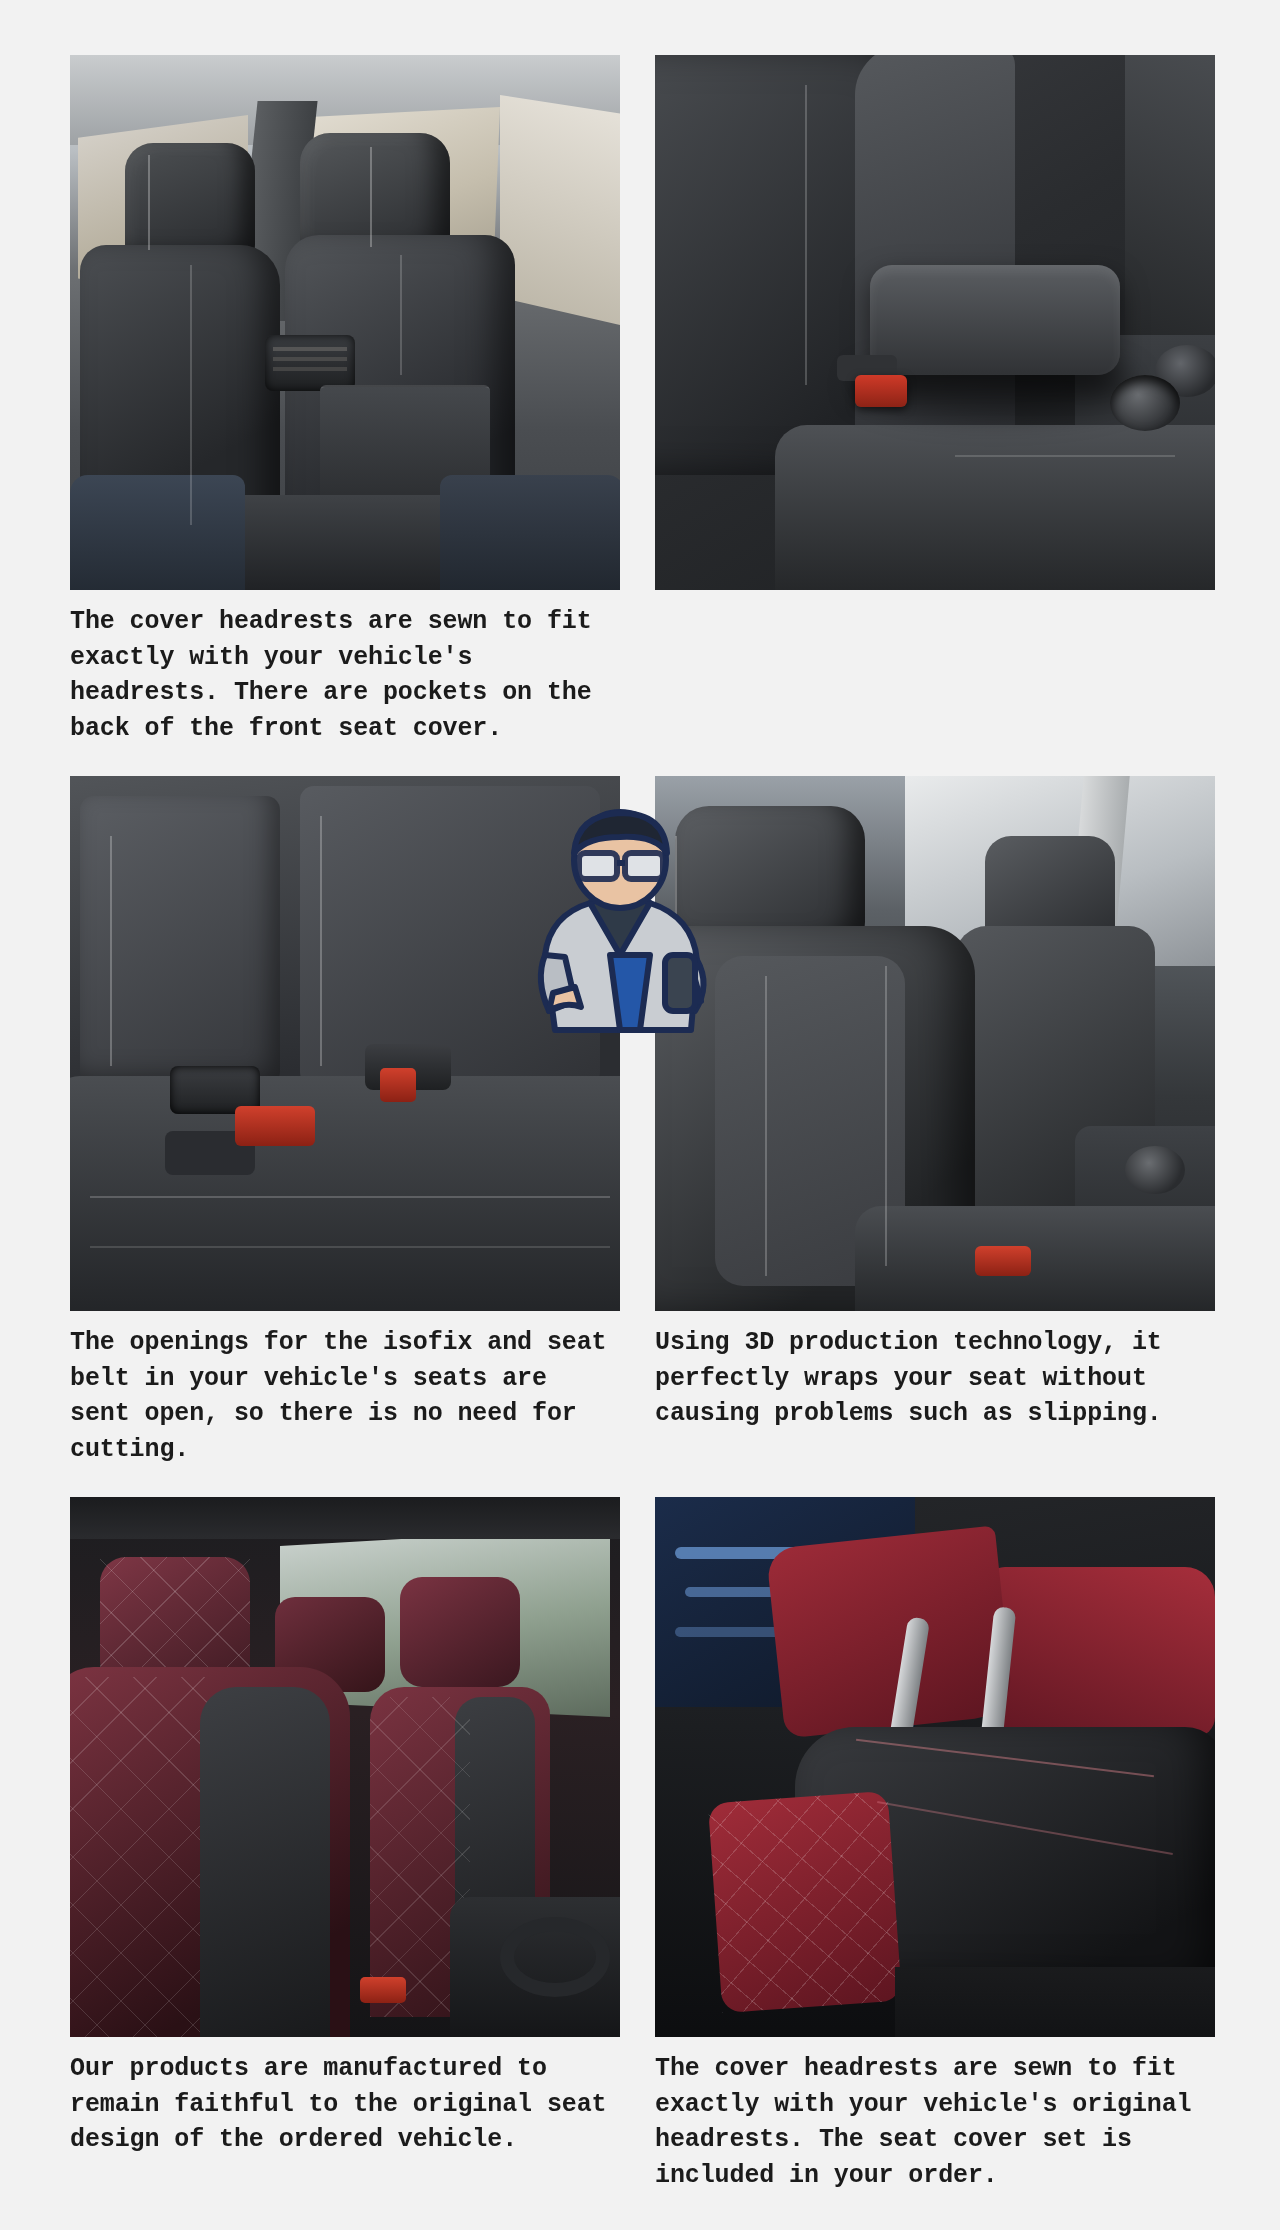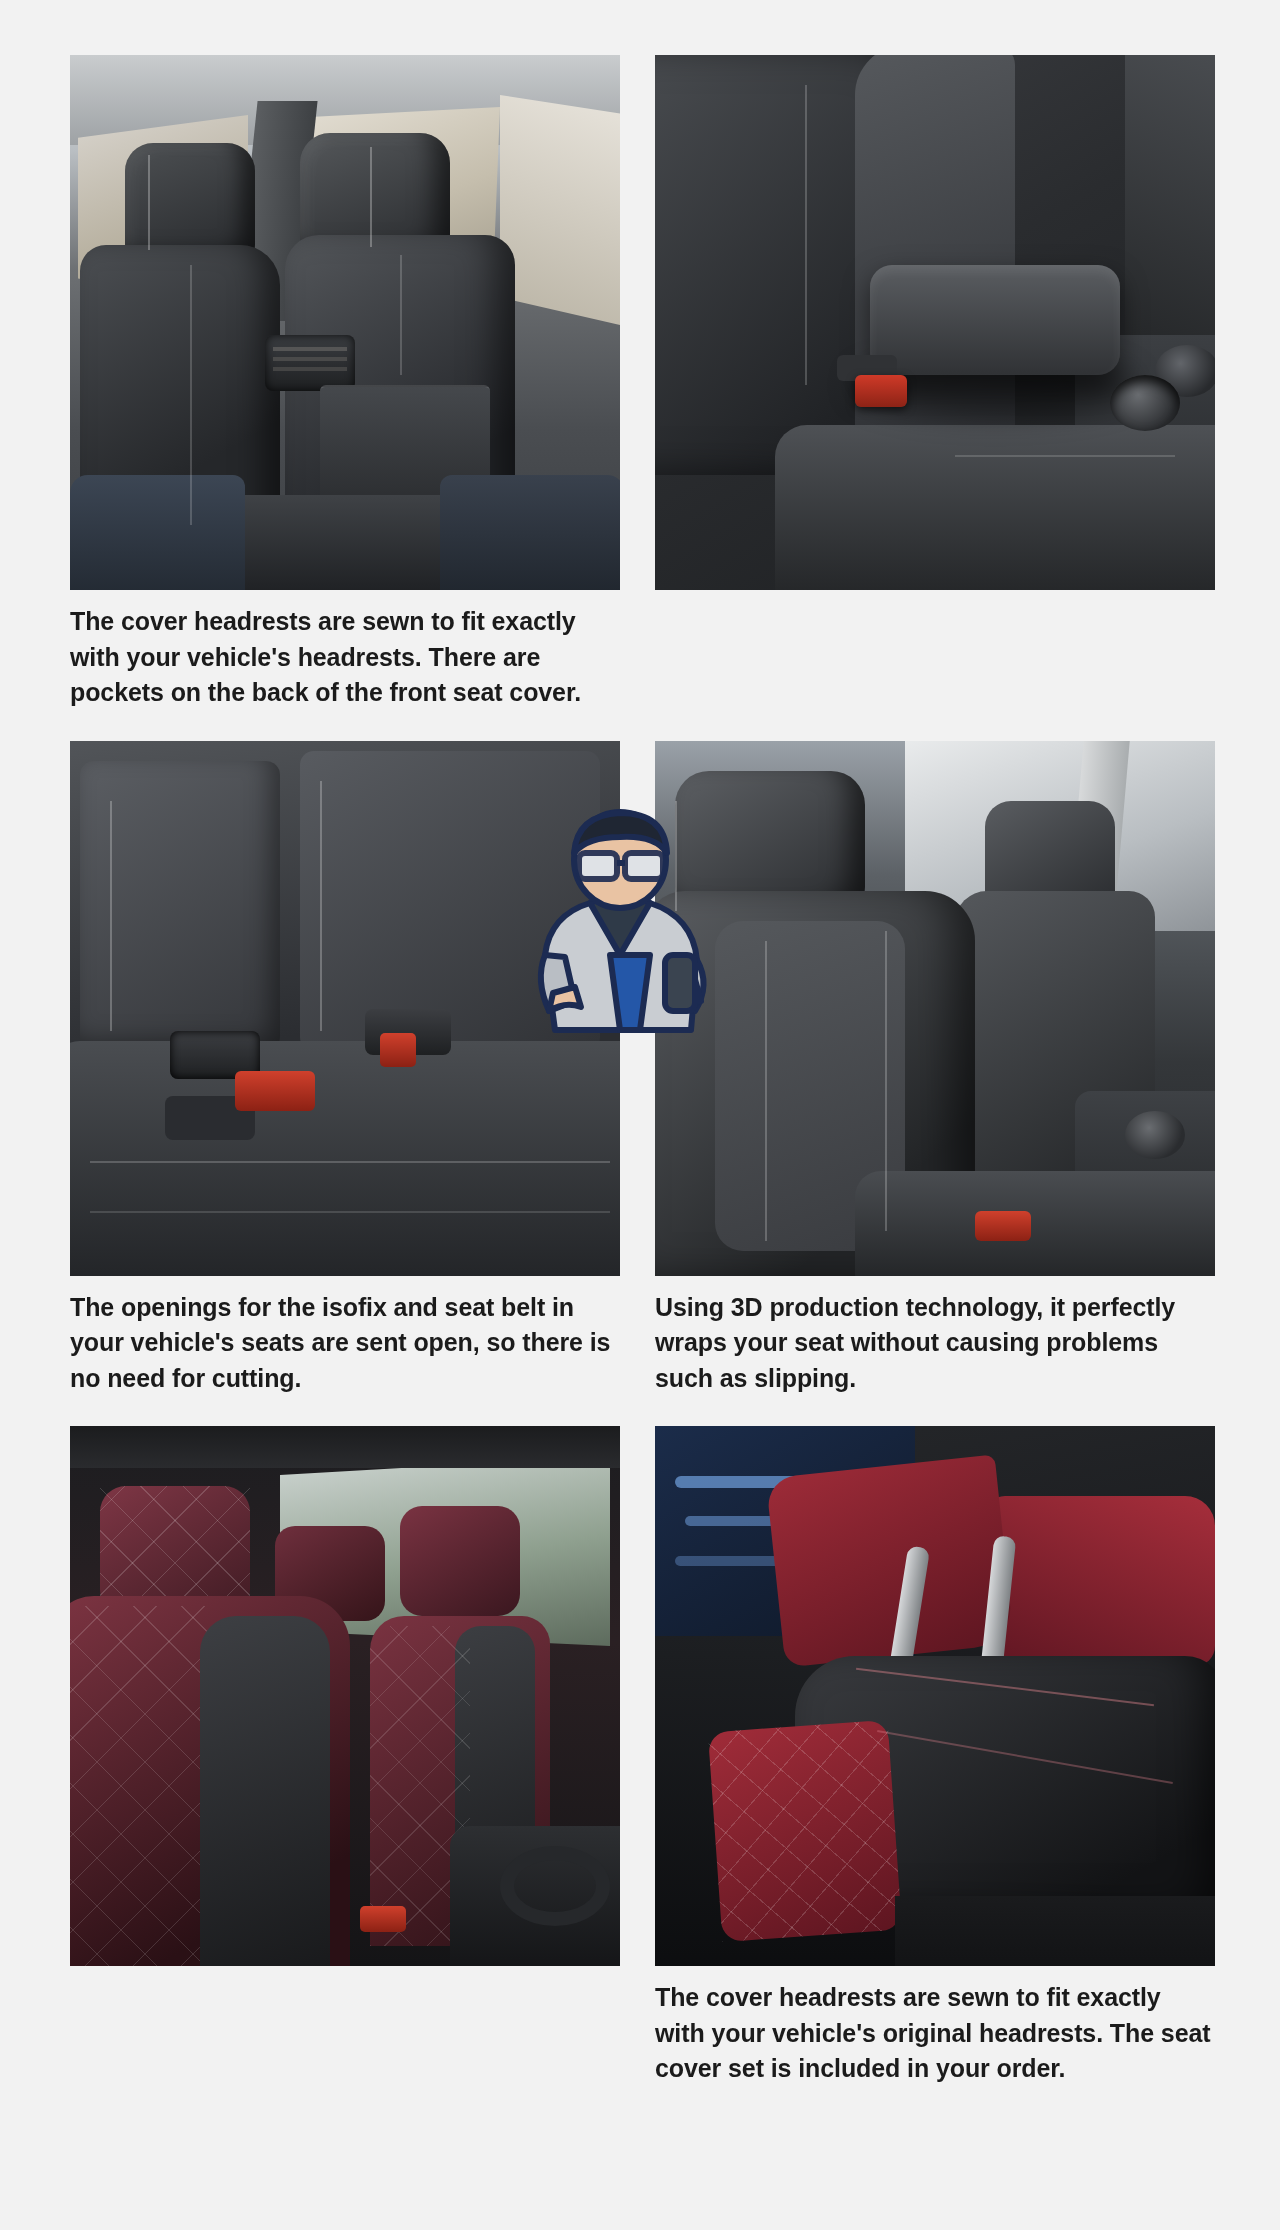--- a/index.html
+++ b/index.html
@@ -28,6 +28,7 @@
     column-gap: 35px;
     row-gap: 0px;
     position: relative;
+    font-family: Liberation Mono, monospace;
   }
   .cell {
     position: relative;

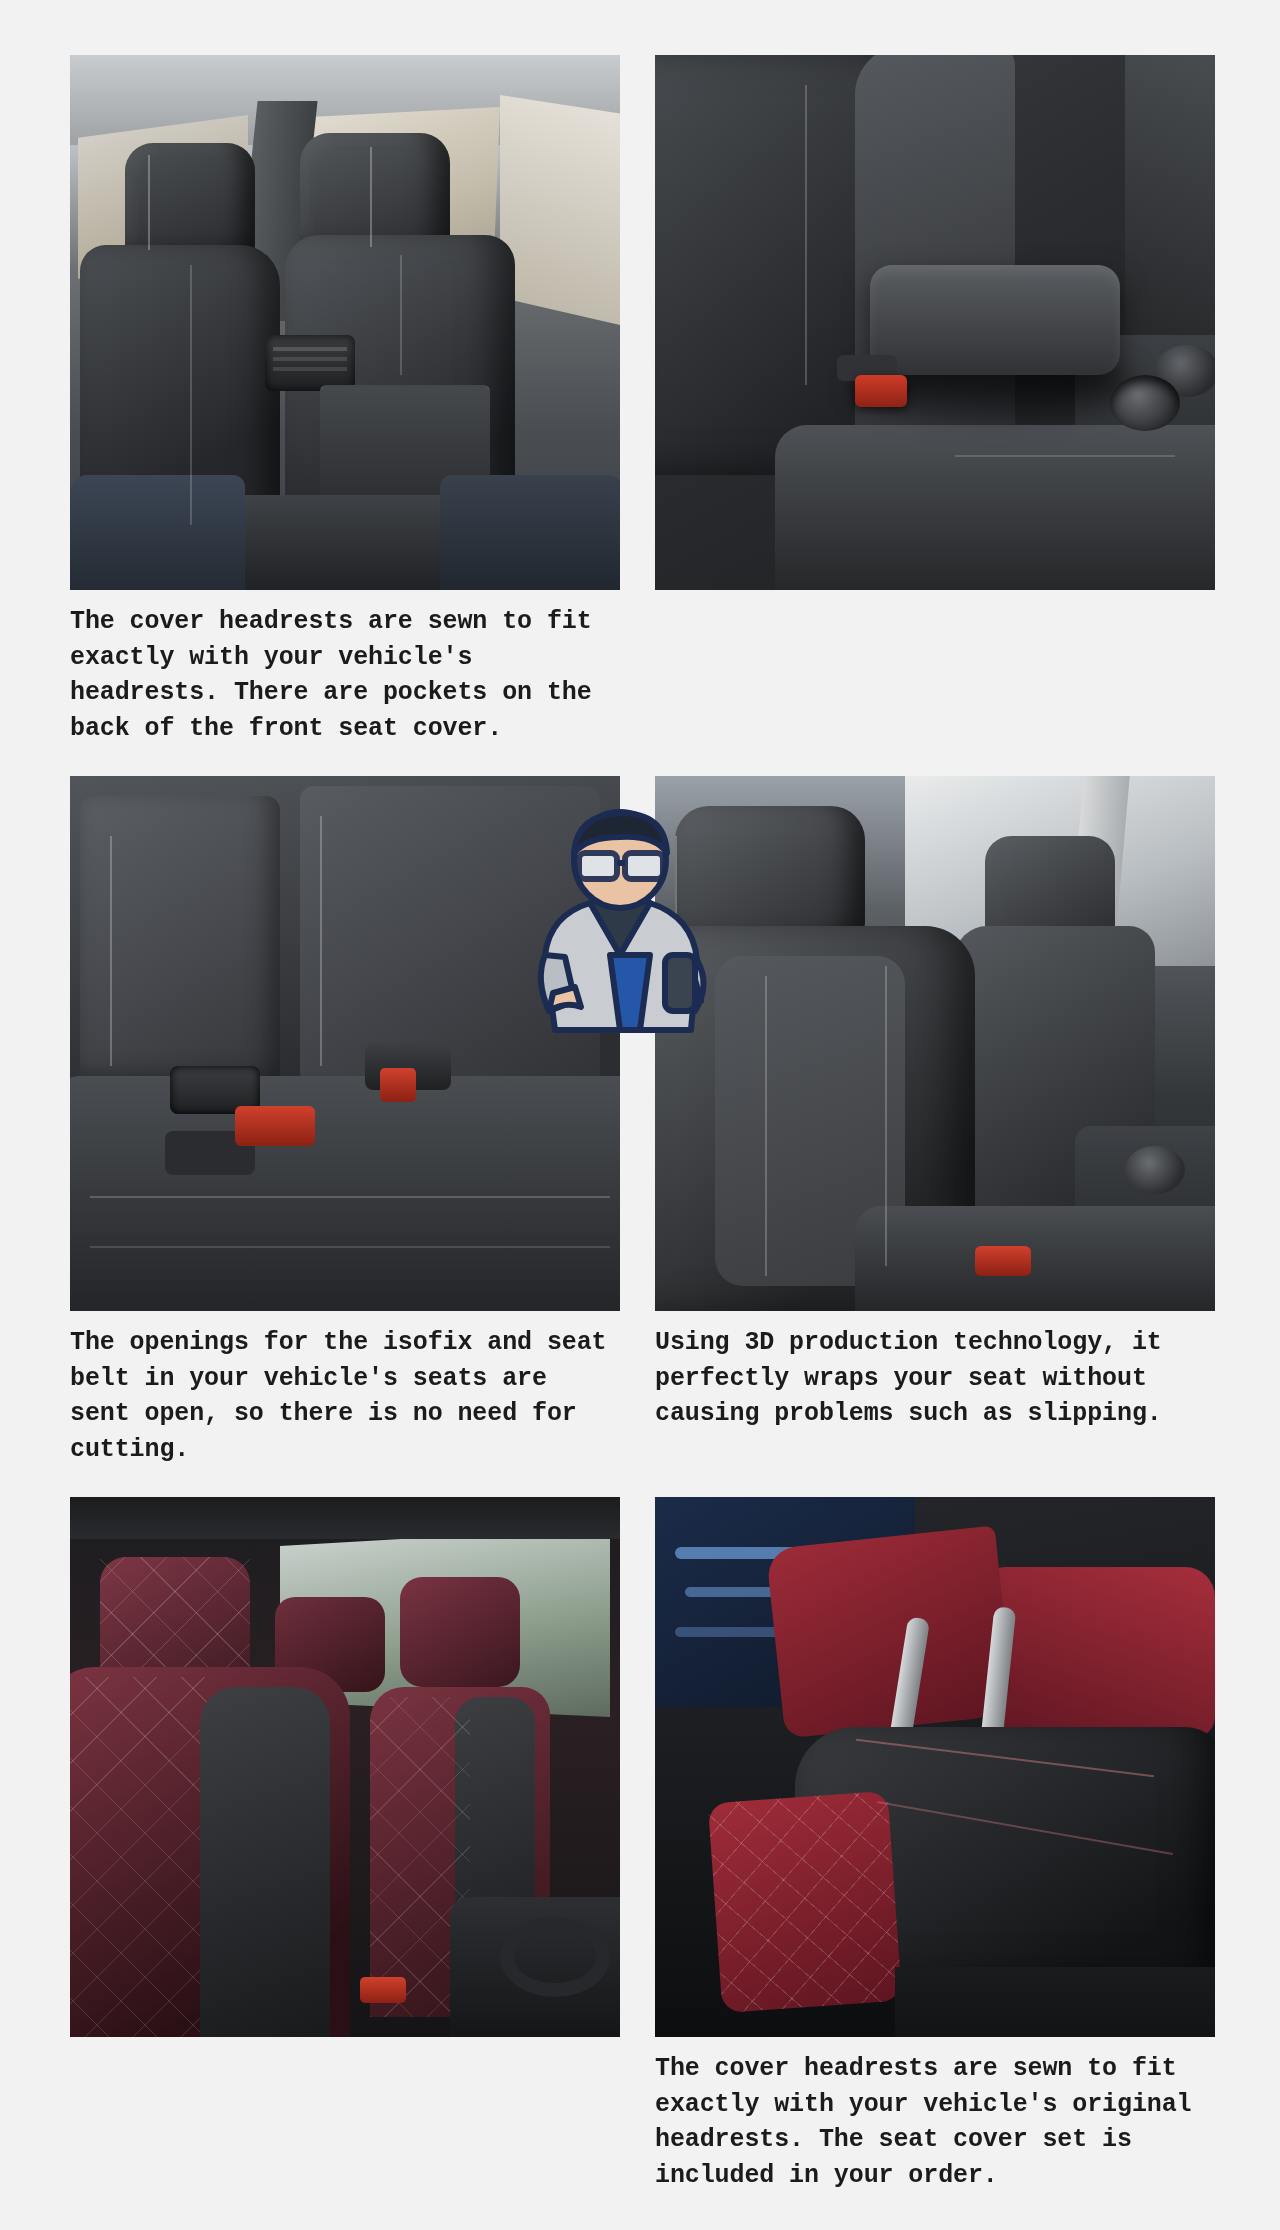--- a/index.html
+++ b/index.html
@@ -303,6 +303,7 @@
         <div class="layer wheel"></div>
         <div class="layer buckle"></div>
       </div>
+      <div class="caption">Our products are manufactured to remain faithful to the original seat design of the ordered vehicle.</div>
     </div>
 
     <div class="cell row3">

